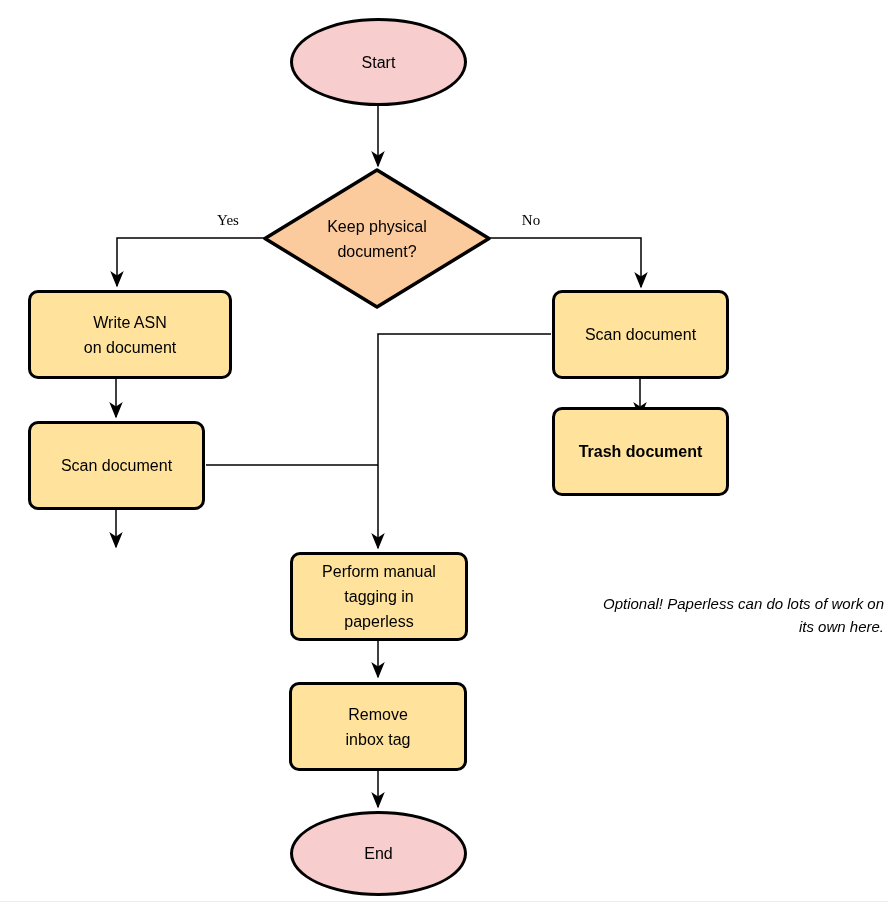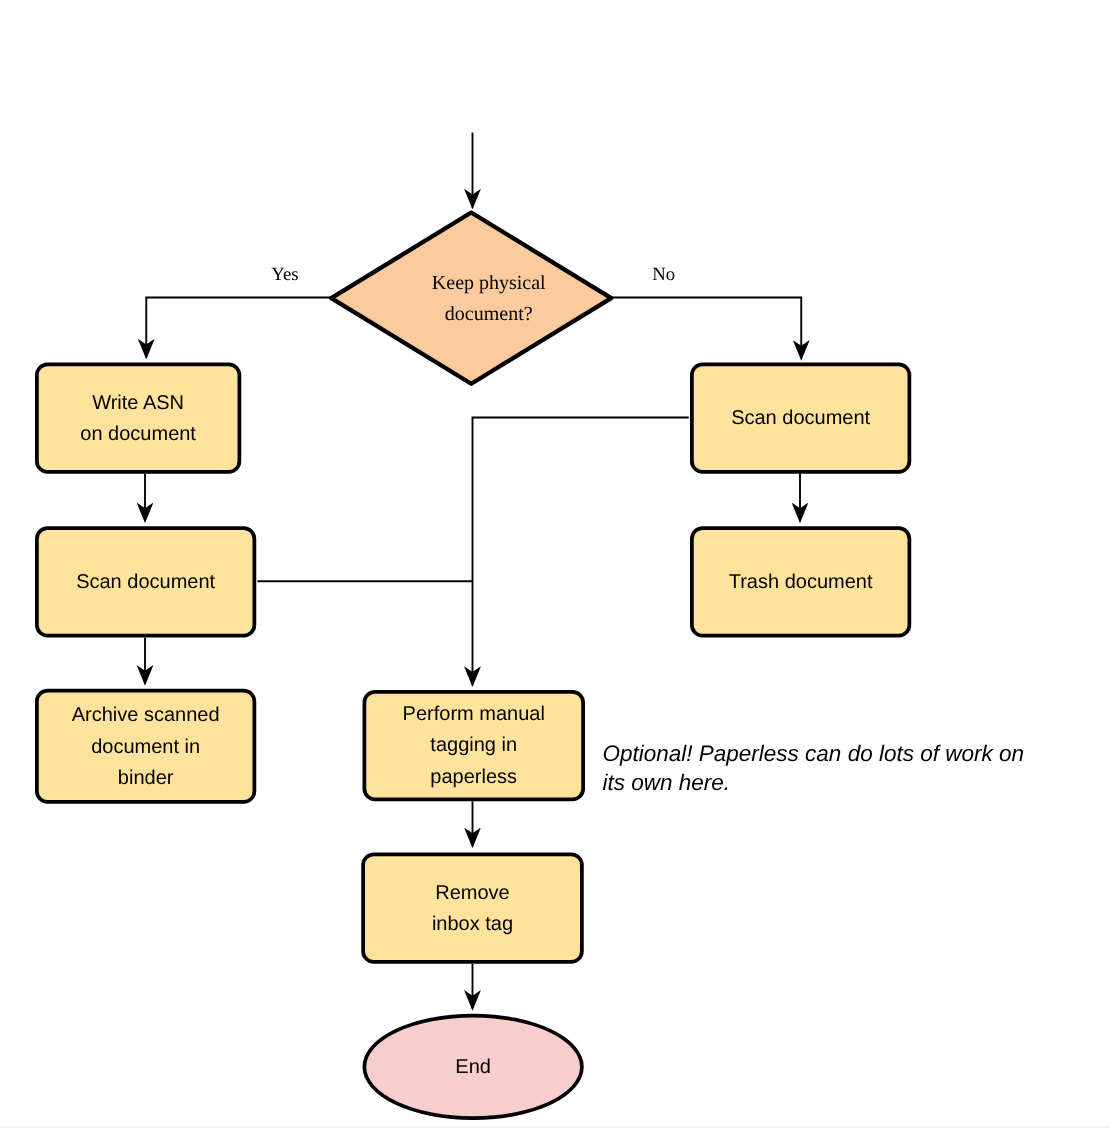--- a/index.html
+++ b/index.html
@@ -106,6 +106,9 @@
     <polygon points="377,170 489,238.5 377,307 265,238.5" fill="var(--decision_fill, #fbca9d)" stroke="var(--stroke, #000000)" stroke-width="3.5" stroke-linejoin="round"></polygon>
   </svg>
 
+  <div class="node terminal" style="left:290px; top:18px; width:177px; height:88px;">
+    <span>Start</span>
+  </div>
 
   <div class="diamond-label" style="left:291px; top:170px; width:200px; height:137px;font-family:Liberation Serif, serif;">
     <span>Keep physical

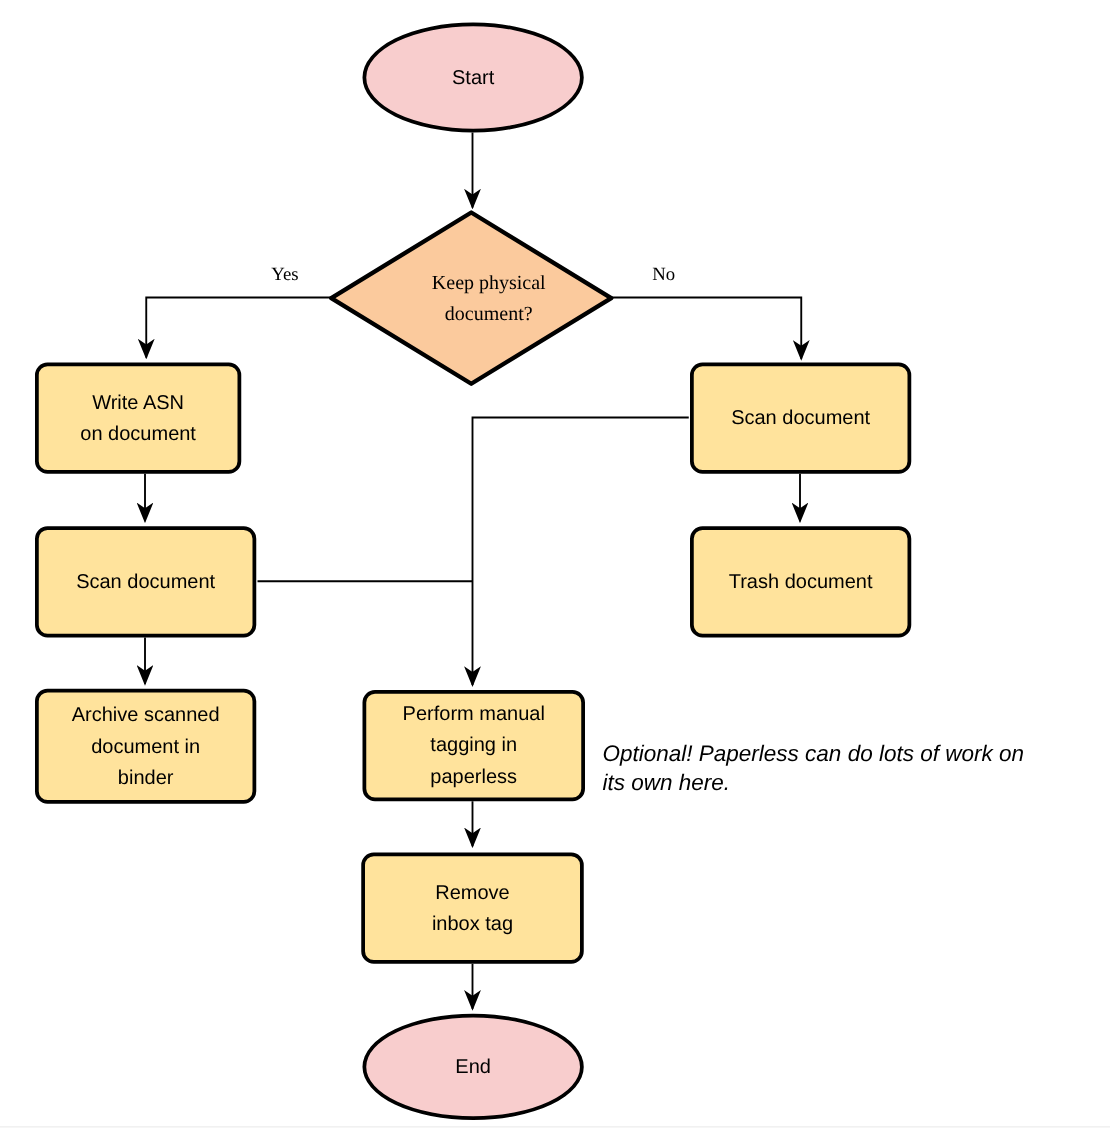--- a/index.html
+++ b/index.html
@@ -110,7 +110,7 @@
     <span>Start</span>
   </div>
 
-  <div class="diamond-label" style="left:291px; top:170px; width:200px; height:137px;font-family:Liberation Serif, serif;">
+  <div class="diamond-label" style="left:277px; top:170px; width:200px; height:137px;">
     <span>Keep physical
 document?</span>
   </div>

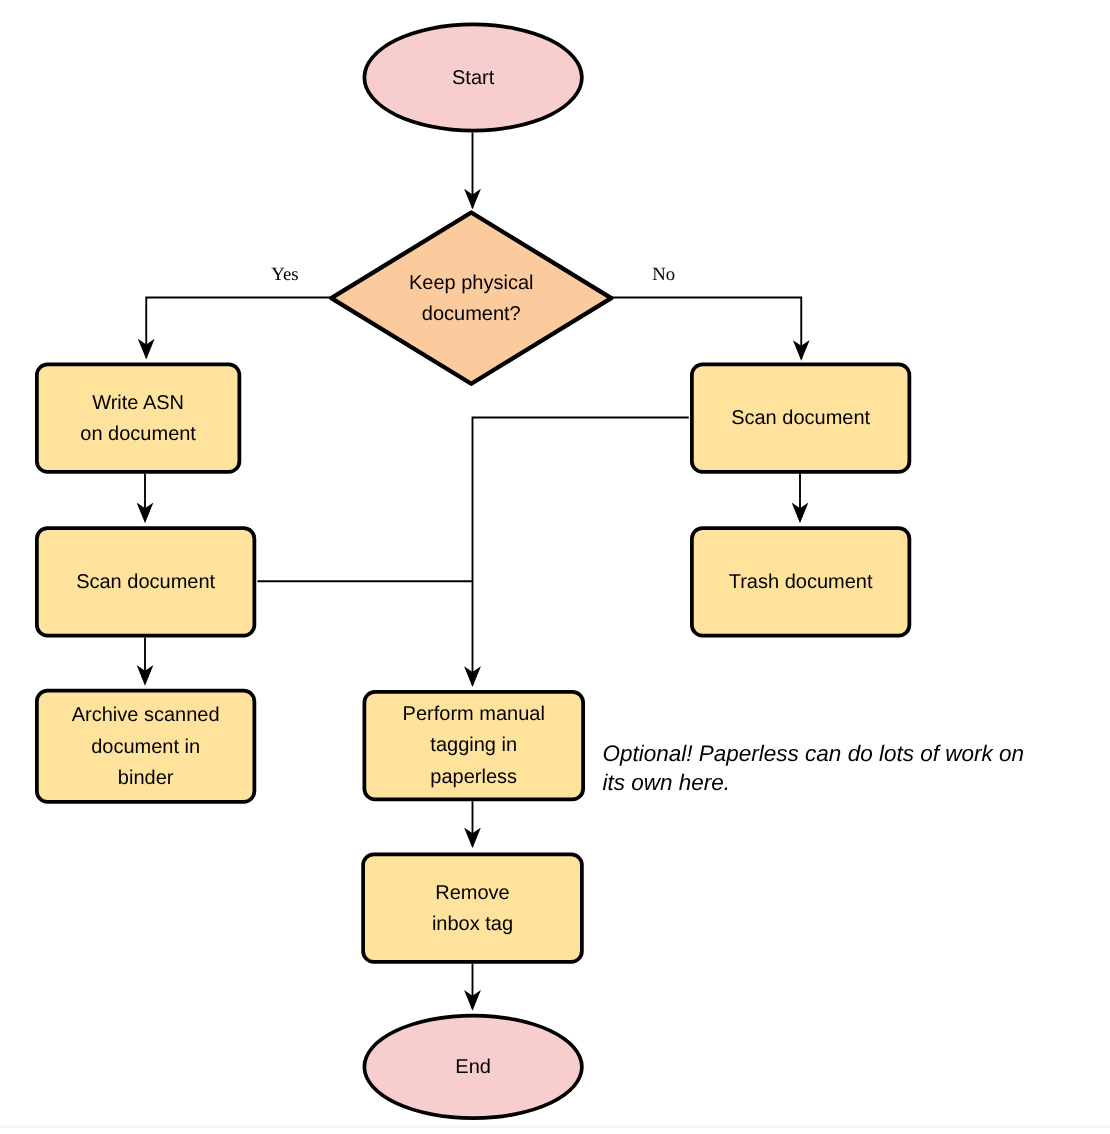--- a/index.html
+++ b/index.html
@@ -118,7 +118,7 @@
   <div class="edge-label" style="left:203px; top:212px; width:50px;">Yes</div>
   <div class="edge-label" style="left:506px; top:212px; width:50px;">No</div>
 
-  <div class="node process" style="left:28px; top:290px; width:165px; height:89px;">
+  <div class="node process" style="left:28px; top:290px; width:204px; height:89px;">
     <span>Write ASN
 on document</span>
   </div>

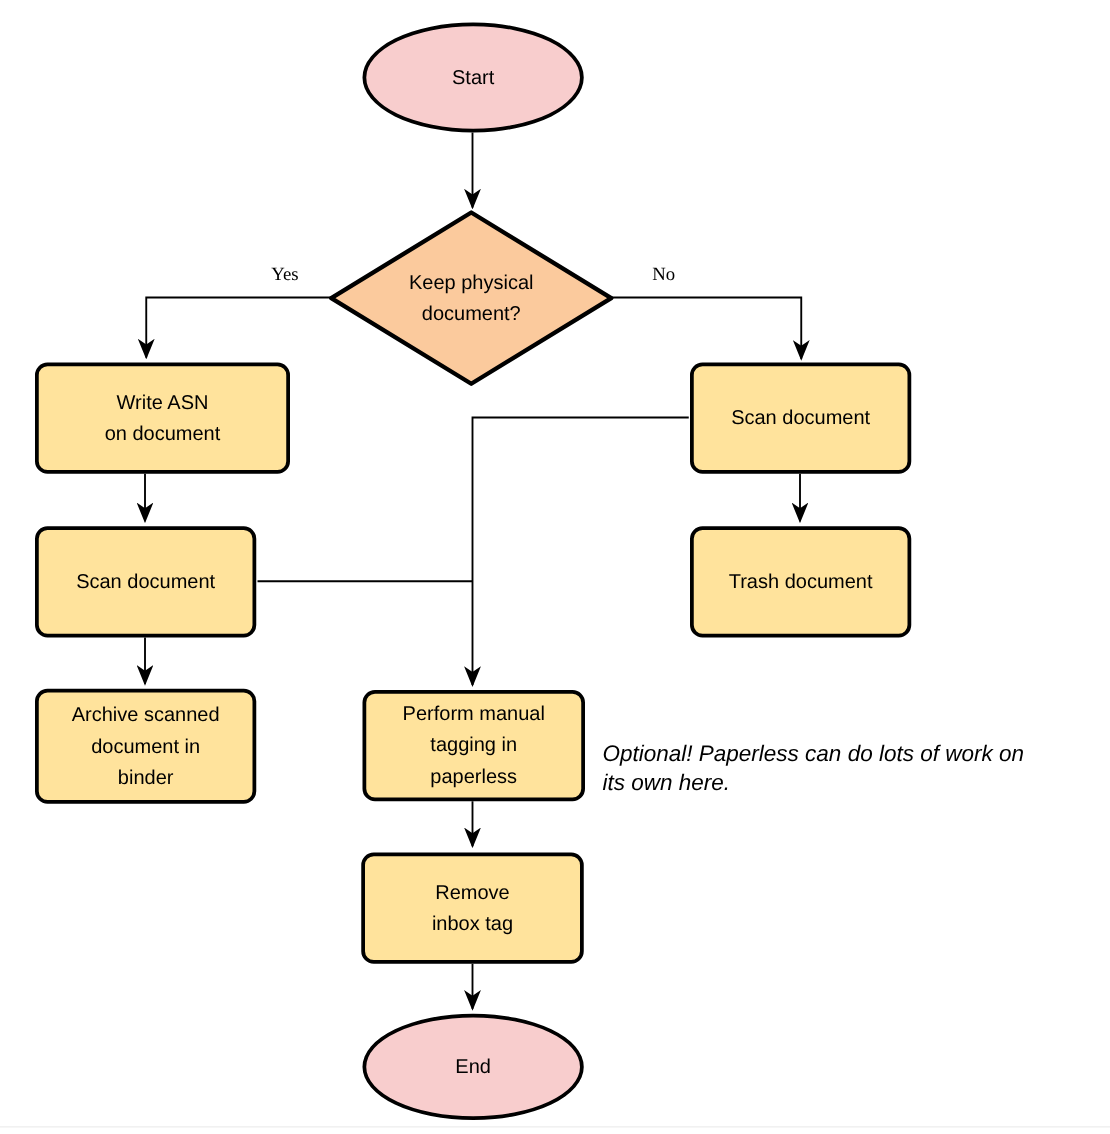--- a/index.html
+++ b/index.html
@@ -137,7 +137,7 @@
     <span>Scan document</span>
   </div>
 
-  <div class="node process" style="left:552px; top:421px; width:177px; height:89px;">
+  <div class="node process" style="left:552px; top:407px; width:177px; height:89px;font-weight:bold;">
     <span>Trash document</span>
   </div>
 

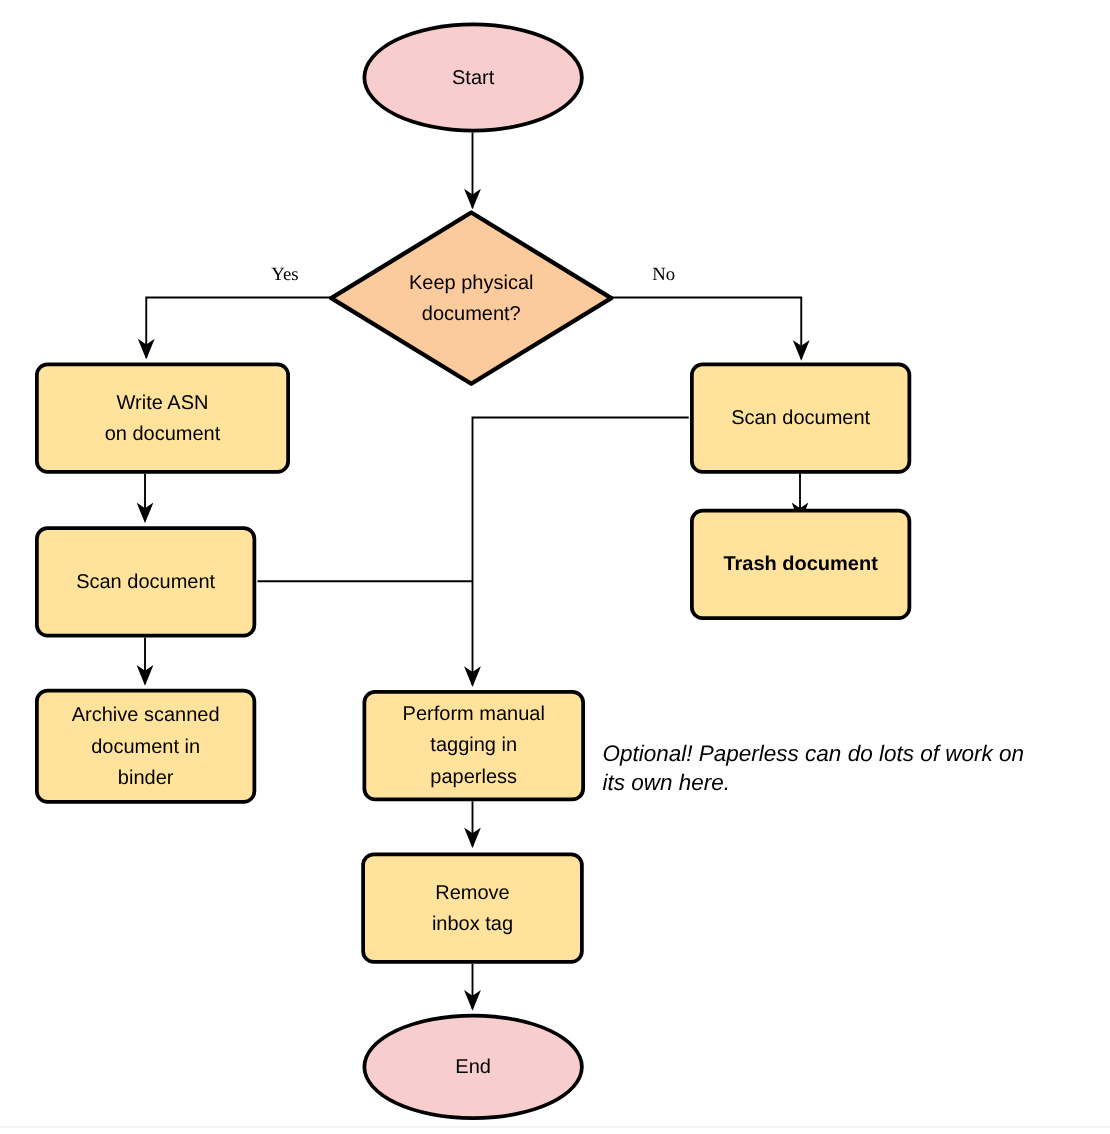--- a/index.html
+++ b/index.html
@@ -127,11 +127,6 @@
     <span>Scan document</span>
   </div>
 
-  <div class="node process" style="left:28px; top:551px; width:177px; height:92px;">
-    <span>Archive scanned
-document in
-binder</span>
-  </div>
 
   <div class="node process" style="left:552px; top:290px; width:177px; height:89px;">
     <span>Scan document</span>

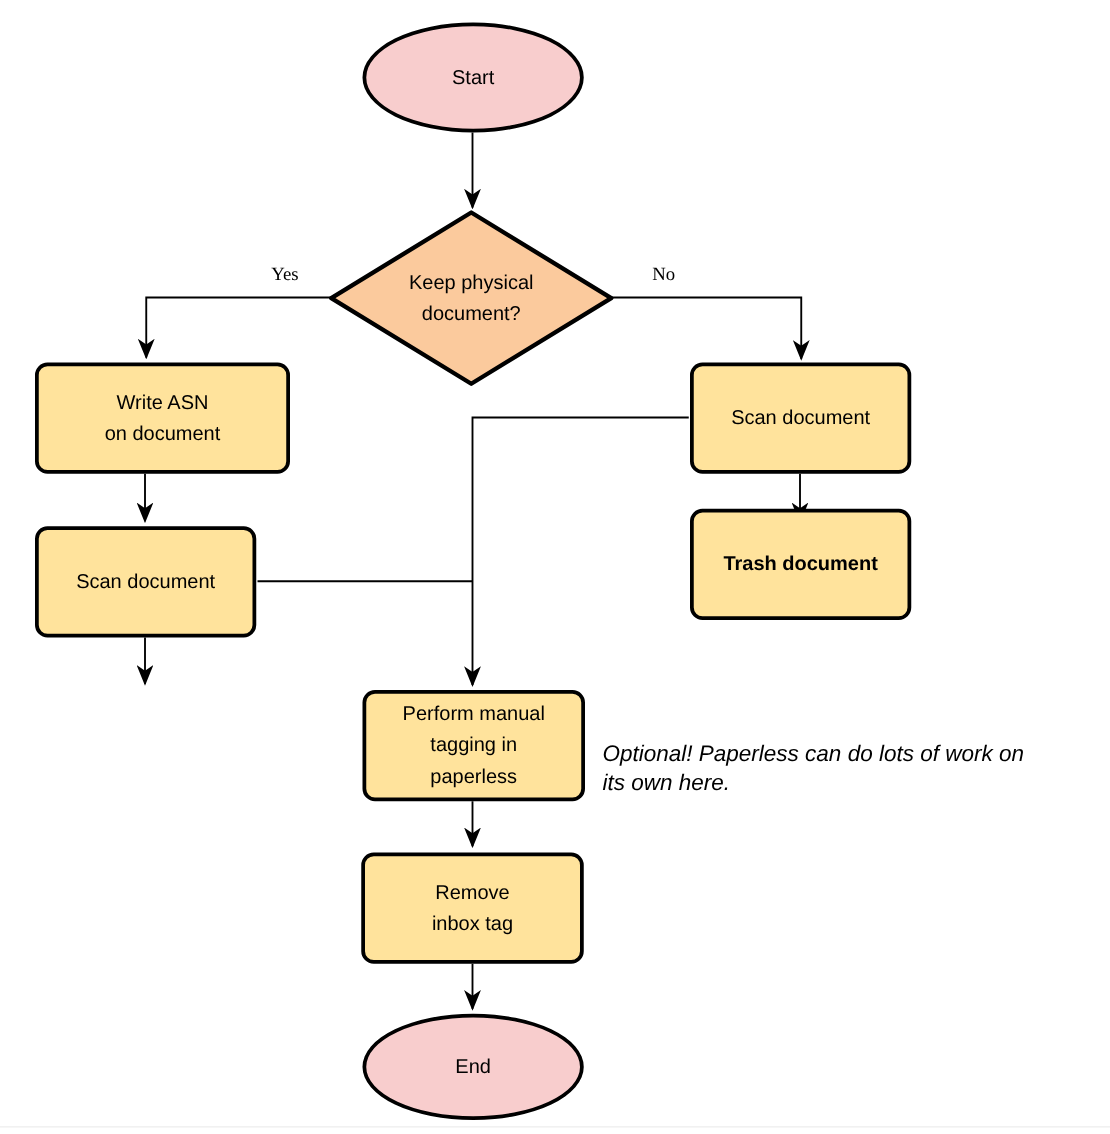--- a/index.html
+++ b/index.html
@@ -65,10 +65,11 @@
   .note {
     position: absolute;
     z-index: 2;
-    font-size: 18px;
+    font-size: 15px;
     line-height: 23px;
     font-style: italic;
     white-space: pre-line;
+    text-align: right;
   }
   .bottom-divider {
     position: absolute;

